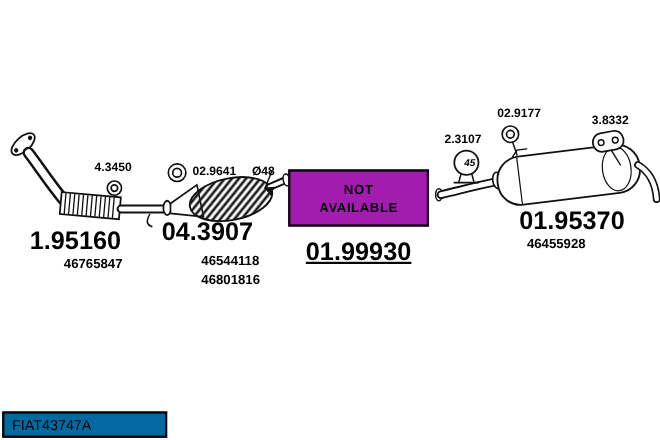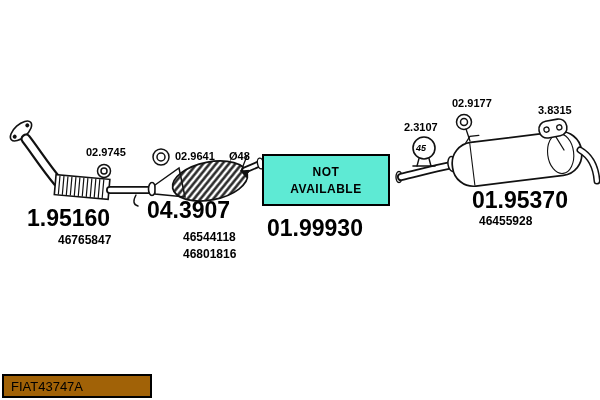--- a/index.html
+++ b/index.html
@@ -142,7 +142,7 @@
   <div class="lbl small" style="left:143px; top:151px;margin-left:32px;">02.9641</div>
   <div class="lbl small" style="left:404px; top:122px;">2.3107</div>
   <div class="lbl small" style="left:452px; top:98px;">02.9177</div>
-  <div class="lbl small" style="left:538px; top:105px;">3.8315</div>
+  <div class="lbl small" style="left:538px; top:105px;">3.8332</div>
   <div class="lbl small" style="left:229px; top:151px;">Ø48</div>
   <div class="lbl badge" style="left:416px; top:144px;">45</div>
 

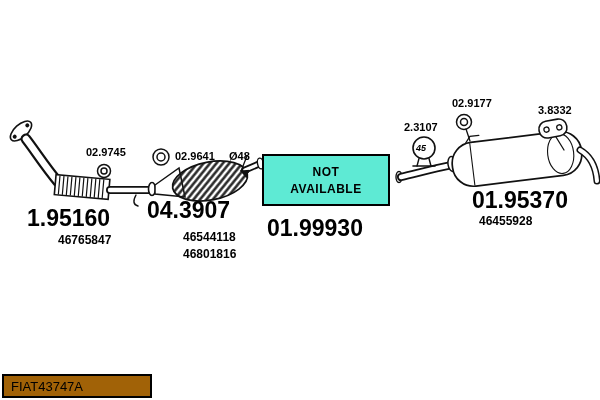--- a/index.html
+++ b/index.html
@@ -138,7 +138,7 @@
     </g>
   </svg>
 
-  <div class="lbl small" style="left:86px;  top:147px;">02.9745</div>
+  <div class="lbl small" style="left:86px;  top:147px;">4.3450</div>
   <div class="lbl small" style="left:143px; top:151px;margin-left:32px;">02.9641</div>
   <div class="lbl small" style="left:404px; top:122px;">2.3107</div>
   <div class="lbl small" style="left:452px; top:98px;">02.9177</div>

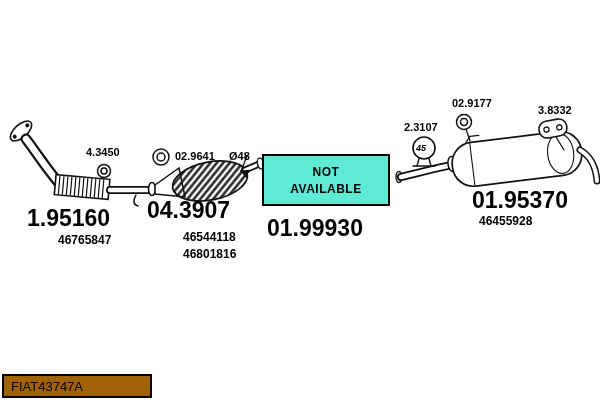--- a/index.html
+++ b/index.html
@@ -17,7 +17,7 @@
   .small { font-size: 11px; font-weight: 700; }
   .big   { font-size: 23px; font-weight: 700; }
   .oem   { font-size: 12px; font-weight: 700; }
-  .badge { font-size: 9px; font-weight: 700; width: 16px; text-align: left; font-style: italic; }
+  .badge { font-size: 9px; font-weight: 700; width: 16px; text-align: right; font-style: italic; }
   .na-box {
     position: absolute; left: 262px; top: 154px; width: 128px; height: 52px;
     border: 2px solid #000; background: #5eead4;

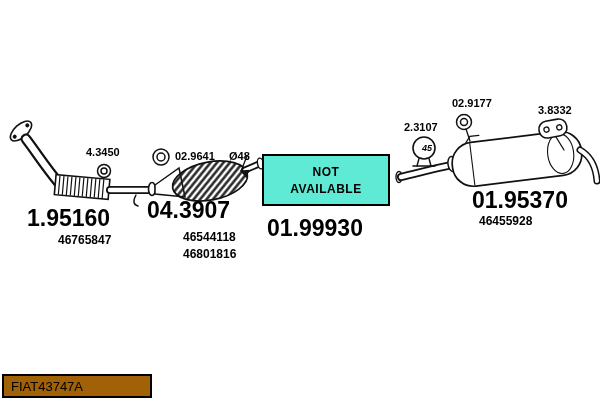--- a/index.html
+++ b/index.html
@@ -20,7 +20,7 @@
   .badge { font-size: 9px; font-weight: 700; width: 16px; text-align: right; font-style: italic; }
   .na-box {
     position: absolute; left: 262px; top: 154px; width: 128px; height: 52px;
-    border: 2px solid #000; background: #5eead4;
+    border: 2px solid #000; background: #a21caf;
     display: flex; flex-direction: column; align-items: center; justify-content: center;
     gap: 3px; font-size: 12px; font-weight: 700; letter-spacing: 0.5px;
   }

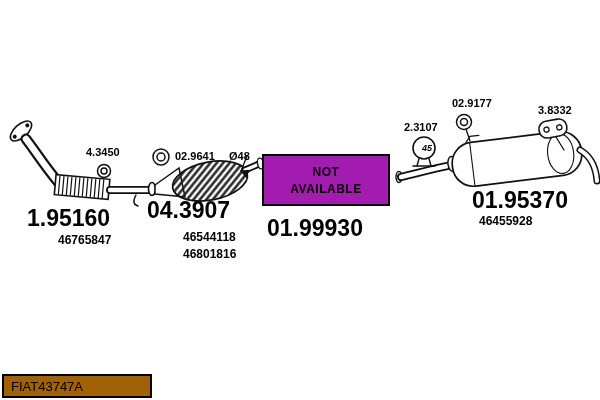--- a/index.html
+++ b/index.html
@@ -153,7 +153,7 @@
   <div class="lbl oem" style="left:183px; top:231px;">46544118</div>
   <div class="lbl oem" style="left:183px; top:248px;">46801816</div>
 
-  <div class="lbl big" style="left:267px; top:217px;">01.99930</div>
+  <div class="lbl big" style="left:278px; top:217px;text-decoration:underline;">01.99930</div>
 
   <div class="lbl big" style="left:472px; top:189px;">01.95370</div>
   <div class="lbl oem" style="left:479px; top:215px;">46455928</div>

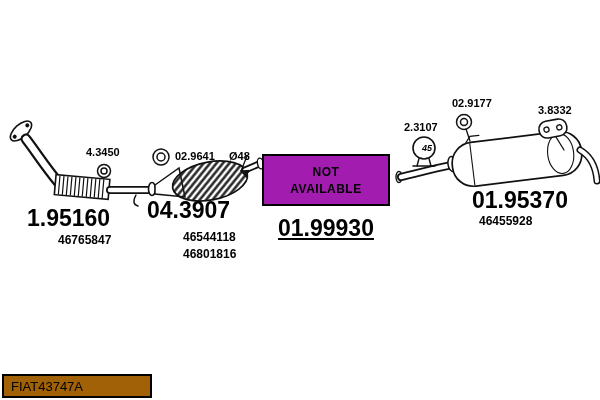--- a/index.html
+++ b/index.html
@@ -26,7 +26,7 @@
   }
   .footer-box {
     position: absolute; left: 2px; top: 374px; width: 150px; height: 24px;
-    border: 2px solid #000; background: #a16207;
+    border: 2px solid #000; background: #0369a1;
     display: flex; align-items: center; padding-left: 7px;
     font-size: 13px; font-weight: 400;
   }

